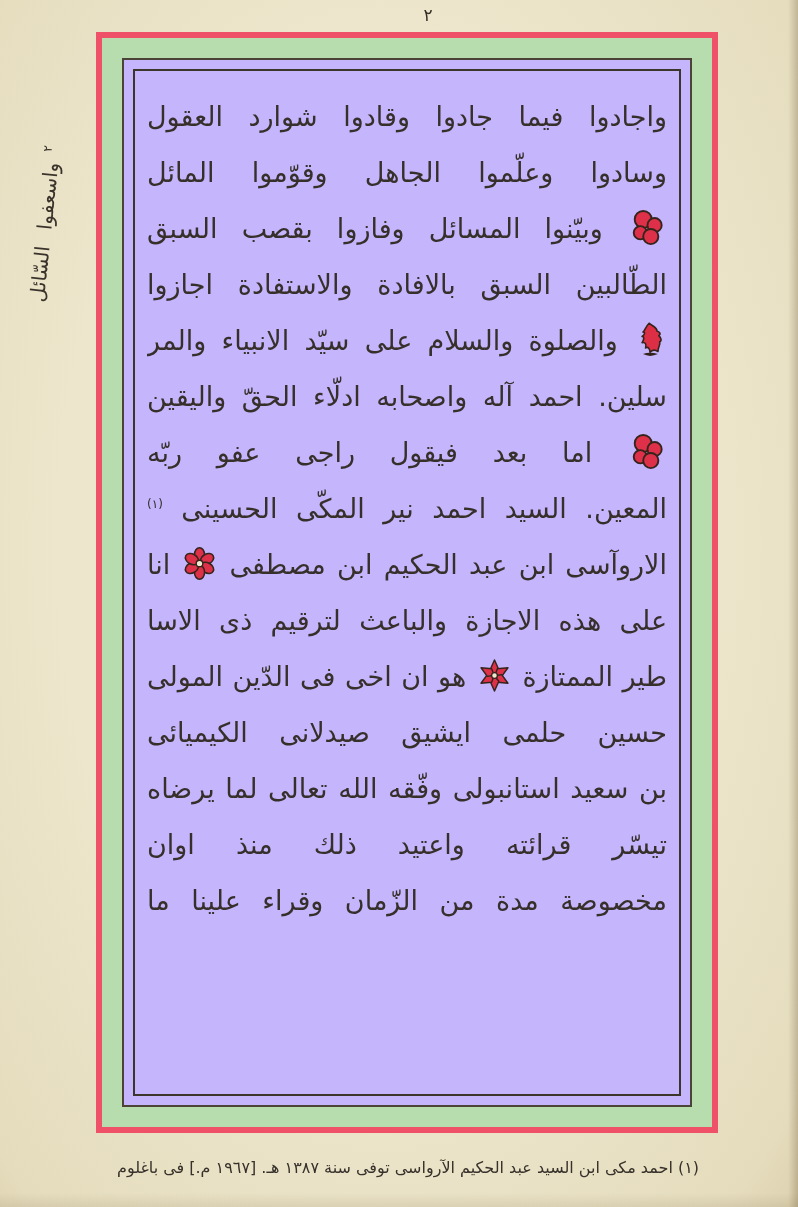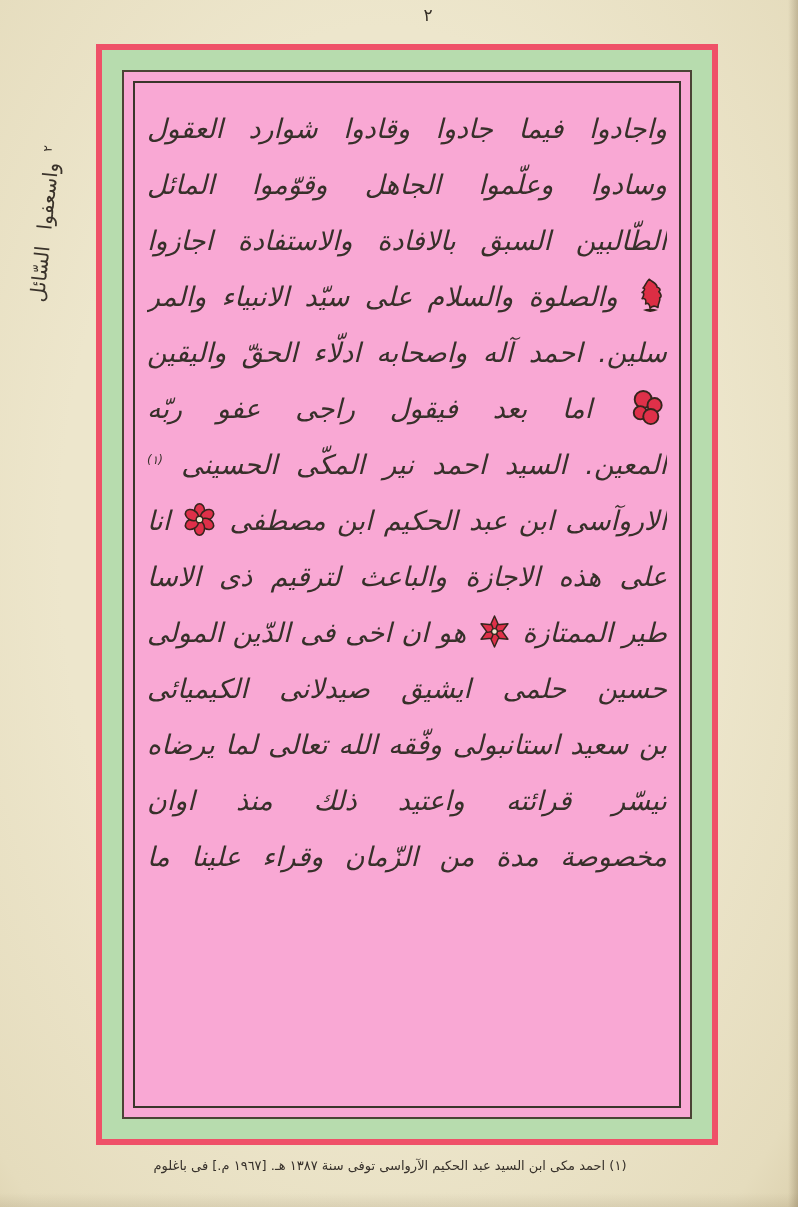--- a/index.html
+++ b/index.html
@@ -24,8 +24,8 @@
   .margin-mark{font-size:12px;vertical-align:super;margin-left:10px;}
   
   .frame-red{
-    position:absolute;left:96px;top:44px;width:622px;height:1101px;
-    box-sizing:border-box;border:6px solid #ef5168;background:#f9a8d4;font-style:italic;
+    position:absolute;left:96px;top:32px;width:622px;height:1101px;
+    box-sizing:border-box;border:6px solid #ef5168;background:#c4b5fd;
   }
   .frame-green{
     width:100%;height:100%;box-sizing:border-box;

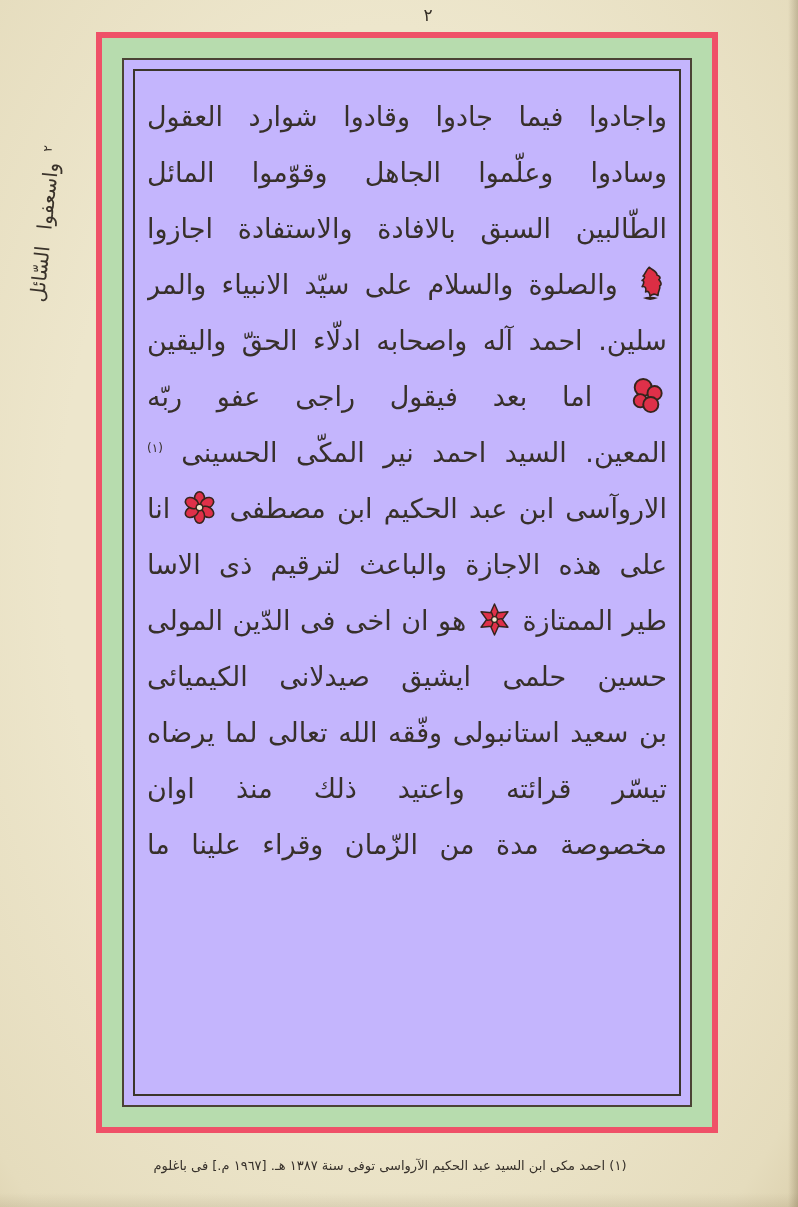--- a/index.html
+++ b/index.html
@@ -144,6 +144,9 @@
         <div class="text-area">
             <div class="line"><span class="seg">واجادوا فيما جادوا وقادوا شوارد العقول</span> </div>
             <div class="line"><span class="seg">وسادوا وعلّموا الجاهل وقوّموا المائل</span>  </div>
+            <div class="line"><svg class="orn orn-rose-cluster">
+                <use href="#rose-cluster" xlink:href="#rose-cluster"></use>
+              </svg> <span class="seg">وبيّنوا المسائل وفازوا بقصب السبق</span> </div>
             <div class="line"><span class="seg">الطّالبين السبق بالافادة والاستفادة اجازوا</span> </div>
             <div class="line"><svg class="orn orn-flame-tulip">
                 <use href="#flame-tulip" xlink:href="#flame-tulip"></use>

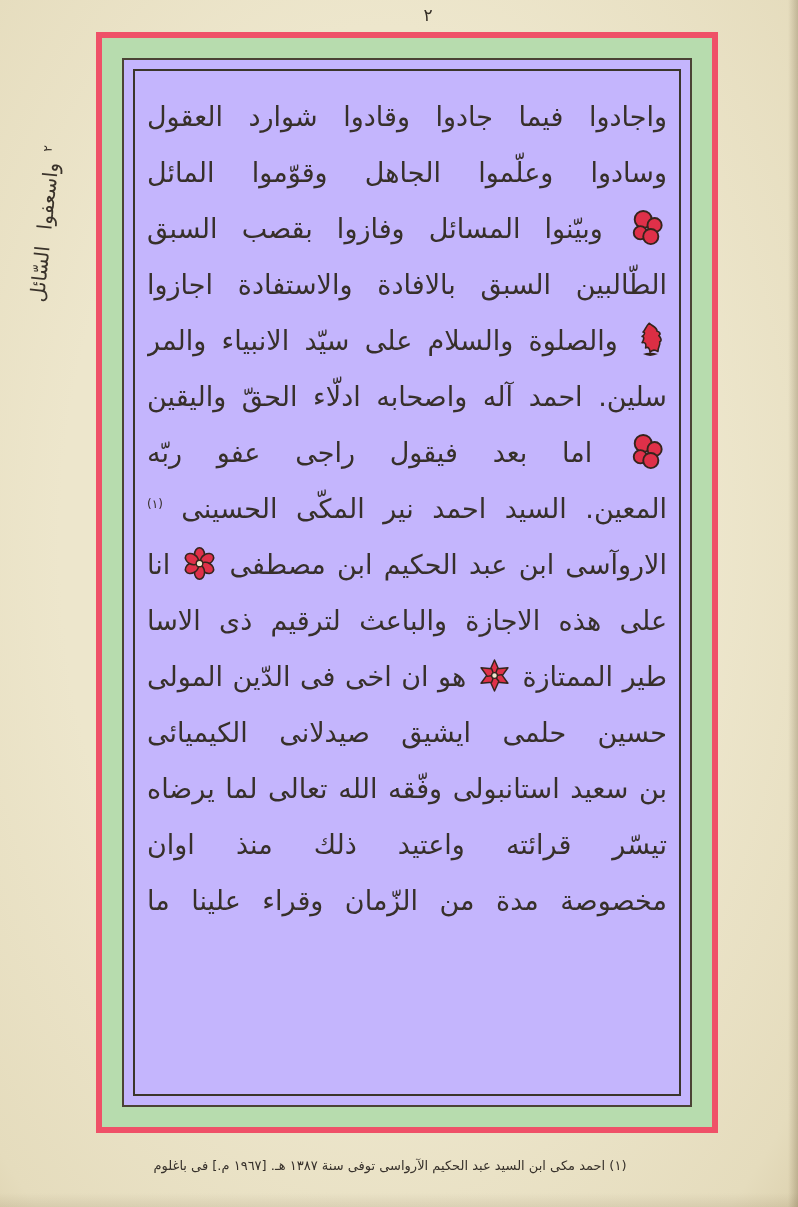--- a/index.html
+++ b/index.html
@@ -55,8 +55,8 @@
   .orn-lotus-fan{width:40px;height:36px;}
   
   .footnote{
-    position:absolute;left:92px;top:1158px;width:596px;
-    direction:rtl;text-align:center;font-size:13px;color:#37312b;
+    position:absolute;left:110px;top:1158px;width:596px;
+    direction:rtl;text-align:center;font-size:16px;color:#37312b;
   }
   .defs-holder{position:absolute;width:0;height:0;overflow:hidden;}
 </style>

